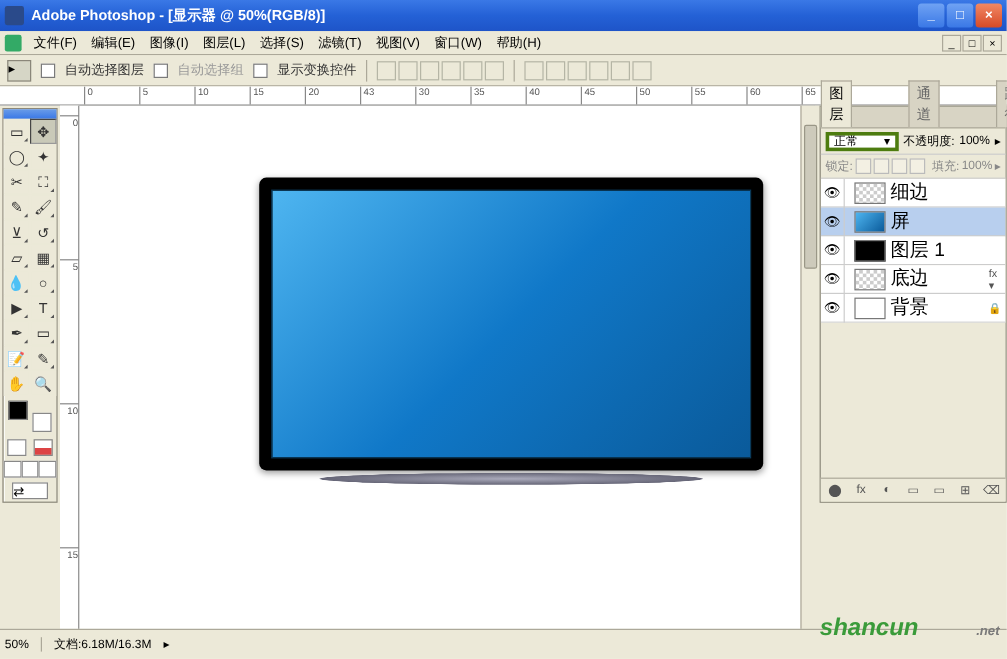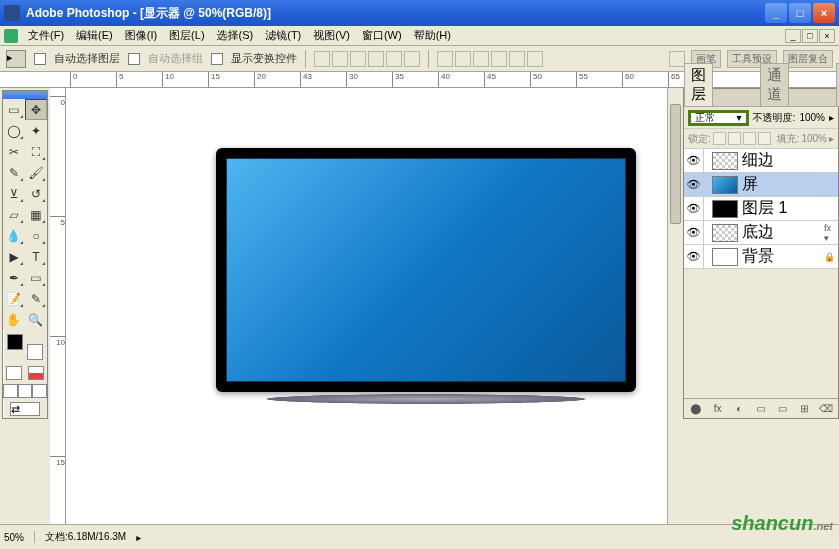--- a/index.html
+++ b/index.html
@@ -155,12 +155,6 @@
     <div class="opt-mini"></div>
     <div class="opt-mini"></div>
     <div class="opt-mini"></div>
-  </div>
-  <div class="dock-well">
-    <div class="opt-mini"></div>
-    <div class="dock-tab">画笔</div>
-    <div class="dock-tab">工具预设</div>
-    <div class="dock-tab">图层复合</div>
   </div>
 </div>
 

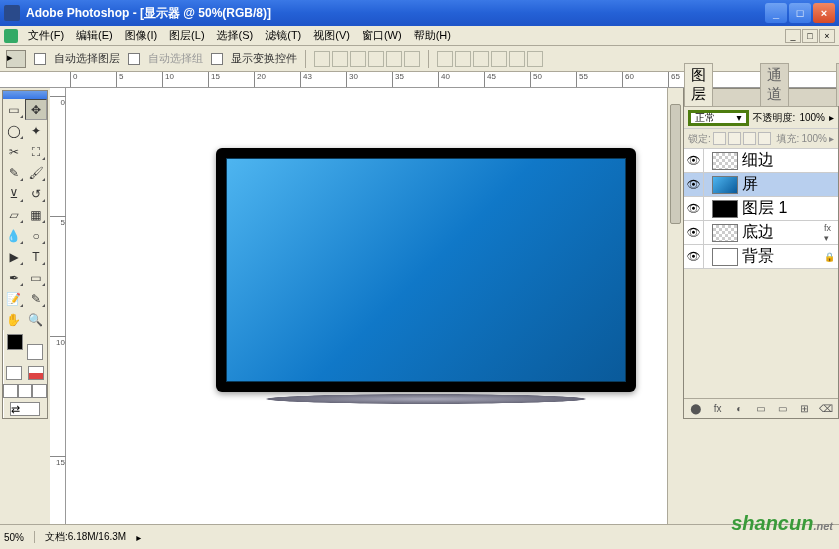--- a/index.html
+++ b/index.html
@@ -65,7 +65,7 @@
 
 
 .panel { position: absolute; right: 0; top: 88px; width: 156px; bottom: 130px; background: #ece9d8; border: 1px solid #8b877a; }
-.panel-tabs { height: 18px; display: flex; align-items: flex-end; background: #d8d4c4; border-bottom: 1px solid #aca899; font-size: 15px; gap: 48px; }
+.panel-tabs { height: 18px; display: flex; align-items: flex-end; background: #d8d4c4; border-bottom: 1px solid #aca899; font-size: 12px; gap: 48px; }
 .ptab { padding: 2px 6px; background: #ece9d8; border: 1px solid #aca899; border-bottom: none; margin-right: -1px; }
 .ptab.inactive { background: #d8d4c4; color: #666; }
 .panel-menu { margin-left: auto; width: 14px; text-align: center; color: #555; }

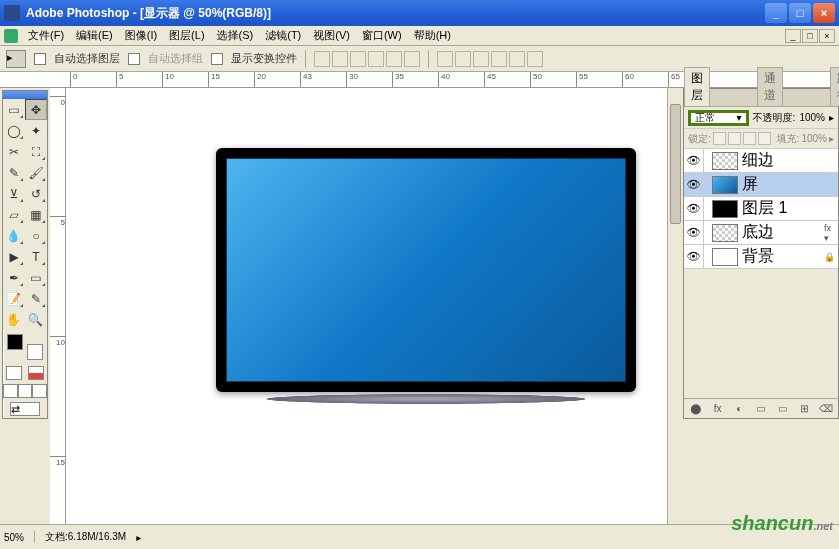--- a/index.html
+++ b/index.html
@@ -93,7 +93,7 @@
 
 
 .watermark { position: absolute; right: 6px; bottom: 14px; font-size: 20px; font-weight: bold; color: #3a9b3a; font-style: italic; }
-.watermark .net { color: #7a7a7a; font-size: 11px; }
+.watermark .net { color: #7a7a7a; font-size: 11px; padding-left: 48px; }
 
 
 .vscroll { position: absolute; right: 156px; top: 88px; width: 16px; bottom: 16px; background: #ece9d8; border-left: 1px solid #aca899; }

